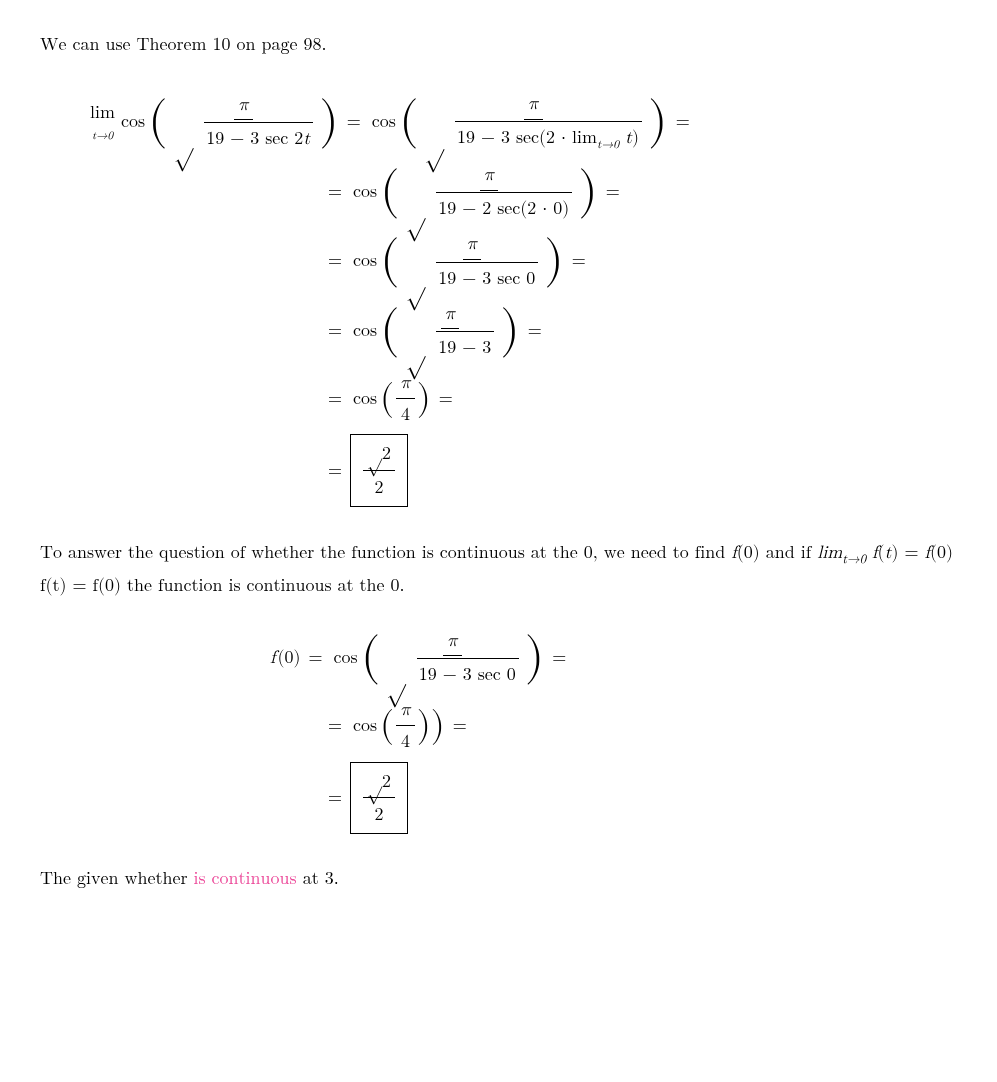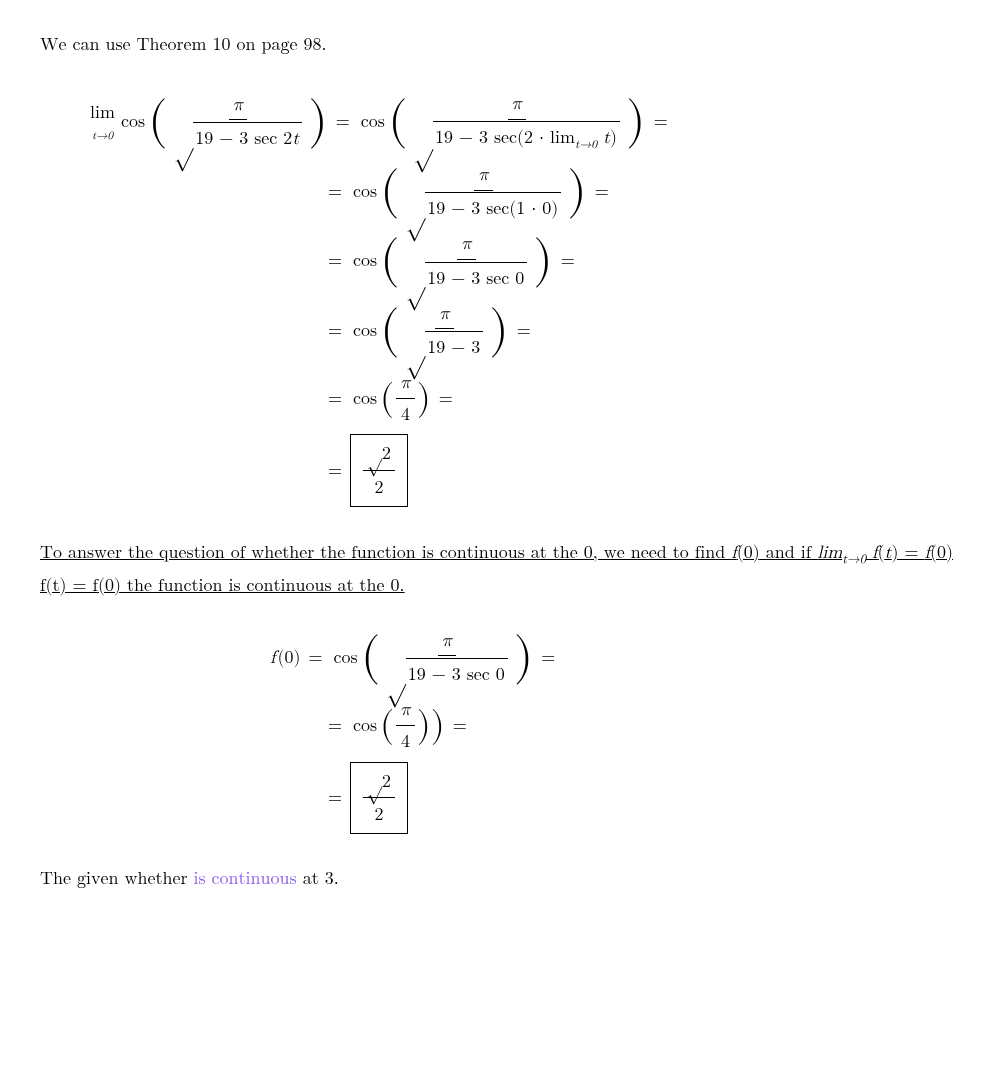--- a/index.html
+++ b/index.html
@@ -48,6 +48,7 @@
       border-top: 1.5px solid #000;
       padding: 1px 3px 0 2px;
       display: inline-block;
+      margin-left: 11px;
     }
     .big-paren {
       font-size: 2.8em;

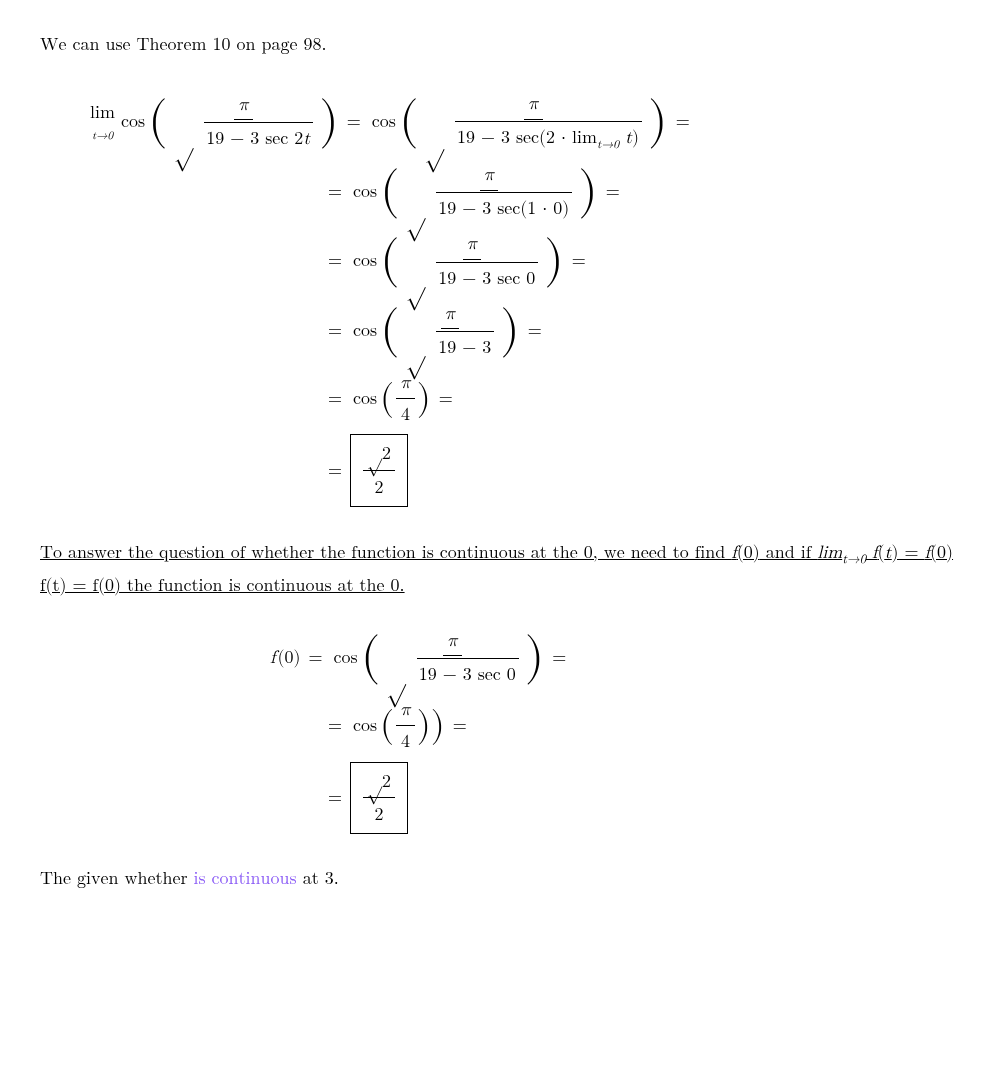--- a/index.html
+++ b/index.html
@@ -125,7 +125,7 @@
       <span class="den">
         <span class="sqrt-wrap">
           <span class="sqrt-symbol">√</span>
-          <span class="sqrt-inner">19 − 3 sec(1 · 0)</span>
+          <span class="sqrt-inner">19 − 2 sec(2 · 0)</span>
         </span>
       </span>
     </span>

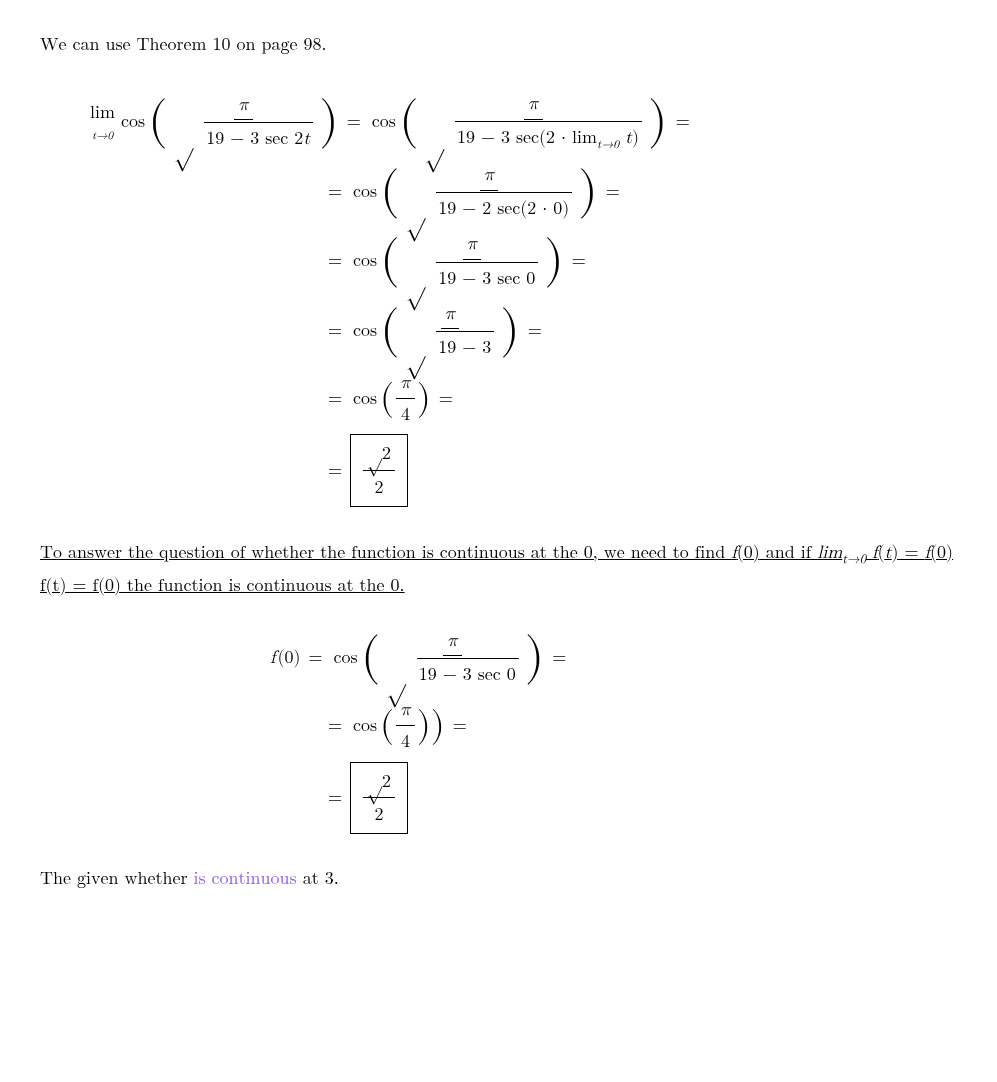--- a/index.html
+++ b/index.html
@@ -188,7 +188,7 @@
   </div>
 </div>
 
-<p style="margin-bottom:25px; line-height:1.7;text-decoration:underline;">
+<p style="margin-bottom:25px; line-height:1.7;">
   <span>To answer the question of whether the function is continuous at the 0, we need to find </span><span style="font-style:italic;">f</span>(0)<span> and if </span><span style="font-style:italic;">lim</span><sub style="font-style:italic;">t→0</sub> <span style="font-style:italic;">f</span>(<span style="font-style:italic;">t</span>) = <span style="font-style:italic;">f</span>(0)<span> f(t) = f(0) the function is continuous at the 0.</span>
 </p>
 

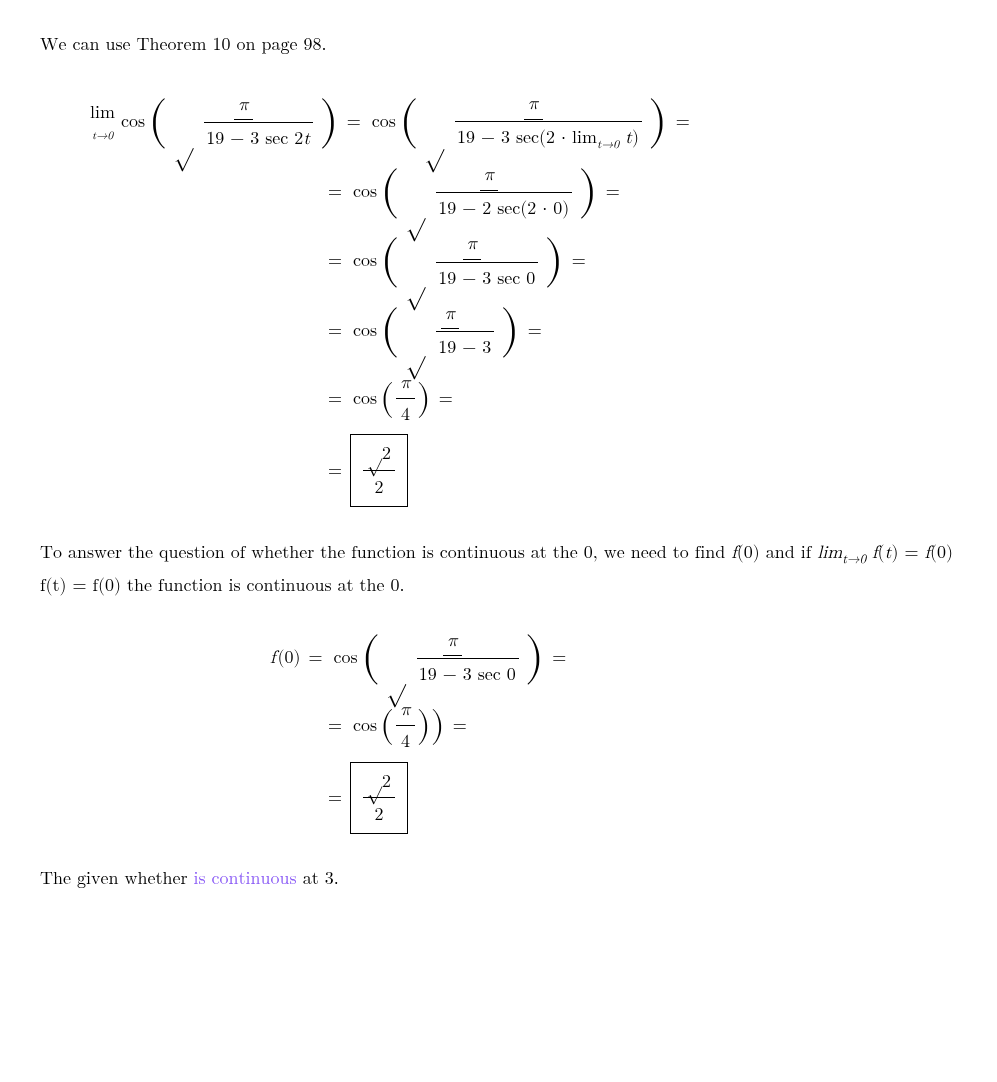--- a/index.html
+++ b/index.html
@@ -72,7 +72,7 @@
     .boxed .num { border-bottom: 1.5px solid #000; text-align:center; padding-bottom:2px; padding-left:4px; padding-right:4px;}
     .boxed .den { text-align:center; padding-top:2px; }
     sub { font-size: 0.7em; vertical-align: sub; }
-    .red { color: #8b5cf6; }
+    .red { color: #ec4899; }
     .eq { margin: 0 8px; }
   </style>
 </head>

